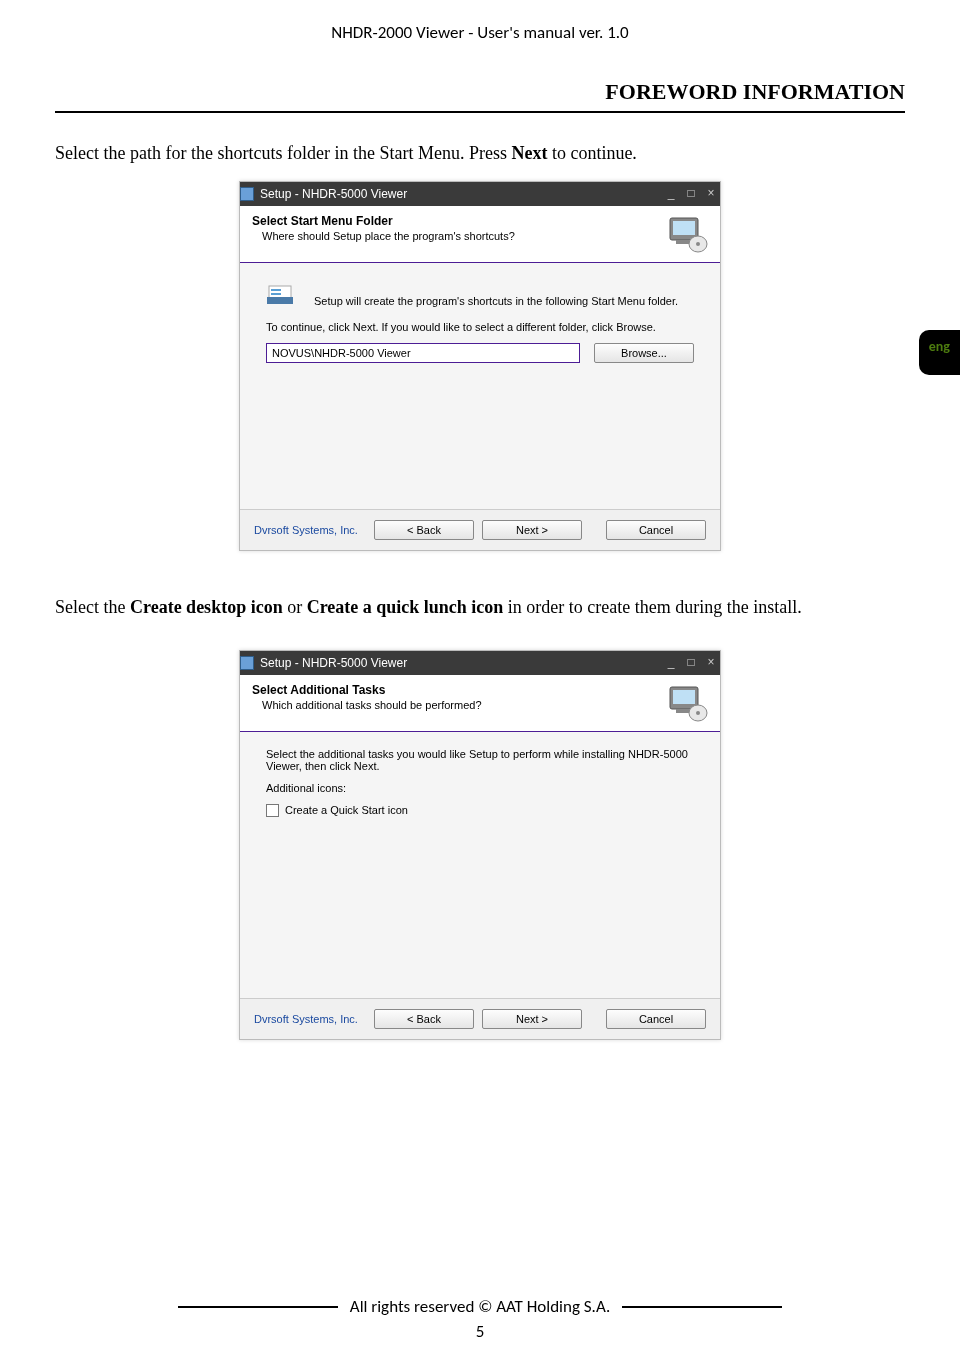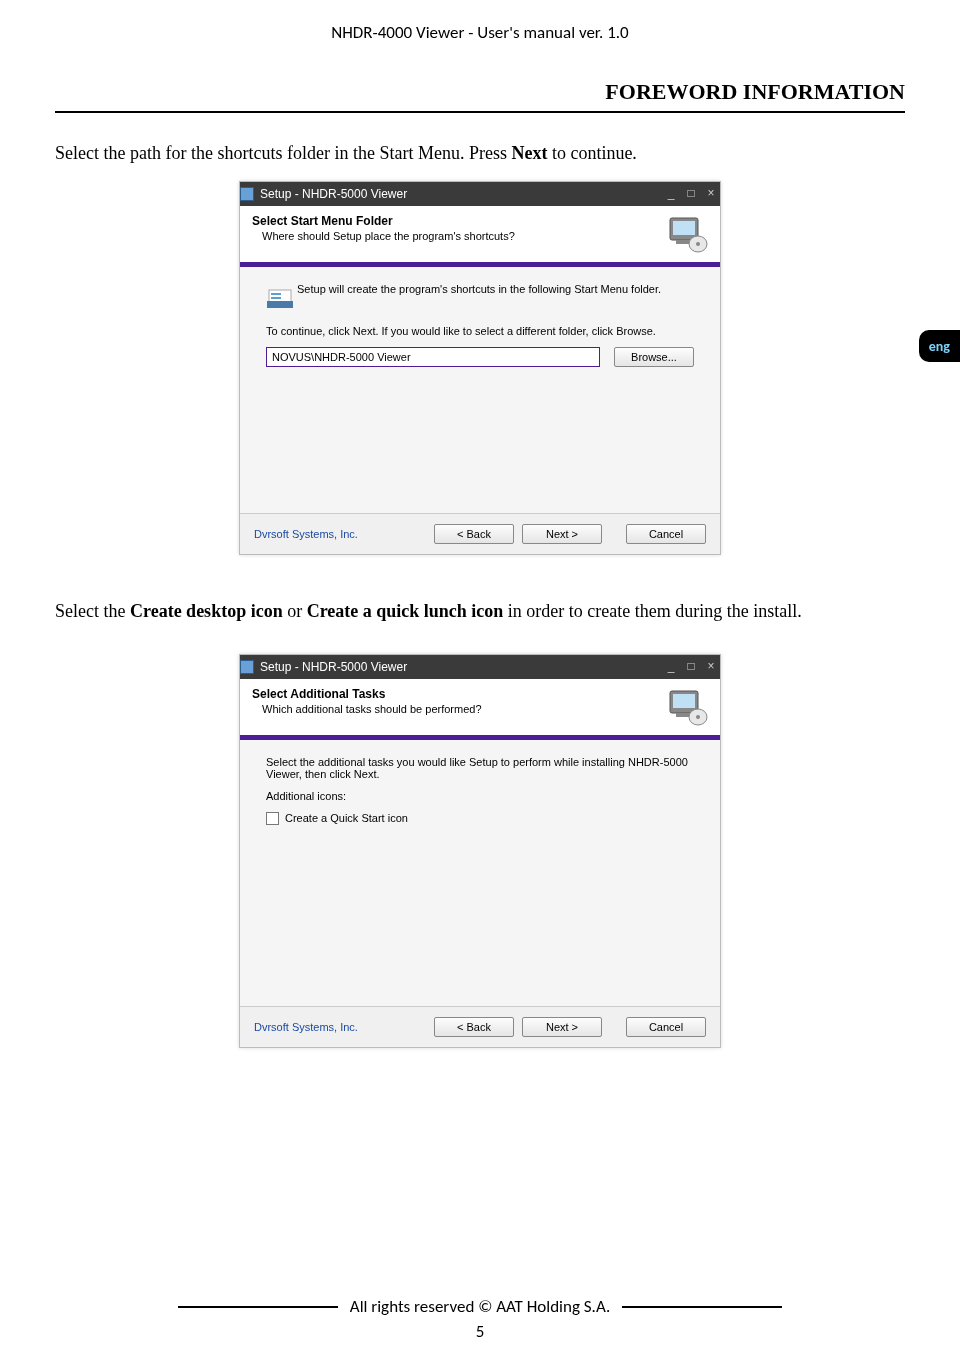--- a/index.html
+++ b/index.html
@@ -226,7 +226,7 @@
 
 <div class="page">
 
-  <div class="doc-header">NHDR-4000 Viewer - User's manual ver. 1.0</div>
+  <div class="doc-header">NHDR-2000 Viewer - User's manual ver. 1.0</div>
 
   <div class="section-title">FOREWORD INFORMATION</div>
   <hr class="hr-line">

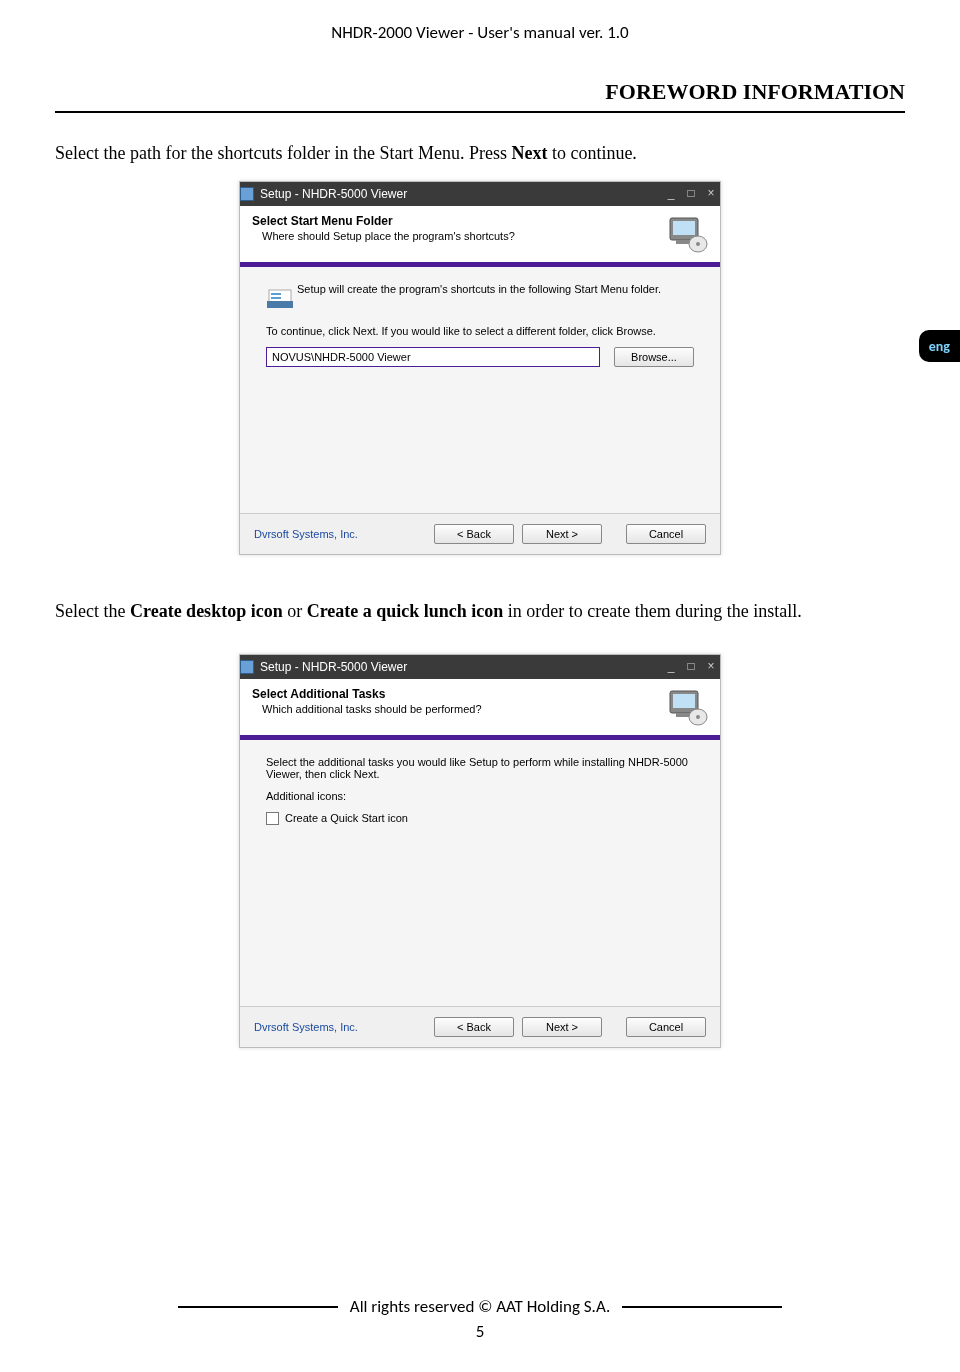--- a/index.html
+++ b/index.html
@@ -101,7 +101,7 @@
     background: #fff;
     display: flex;
     padding: 8px 10px 8px 12px;
-    border-bottom: 5px solid #4c1d95;
+    border-bottom: 1px solid #4c1d95;
   }
   .header-panel .hp-text { flex: 1; }
   .header-panel .hp-title {

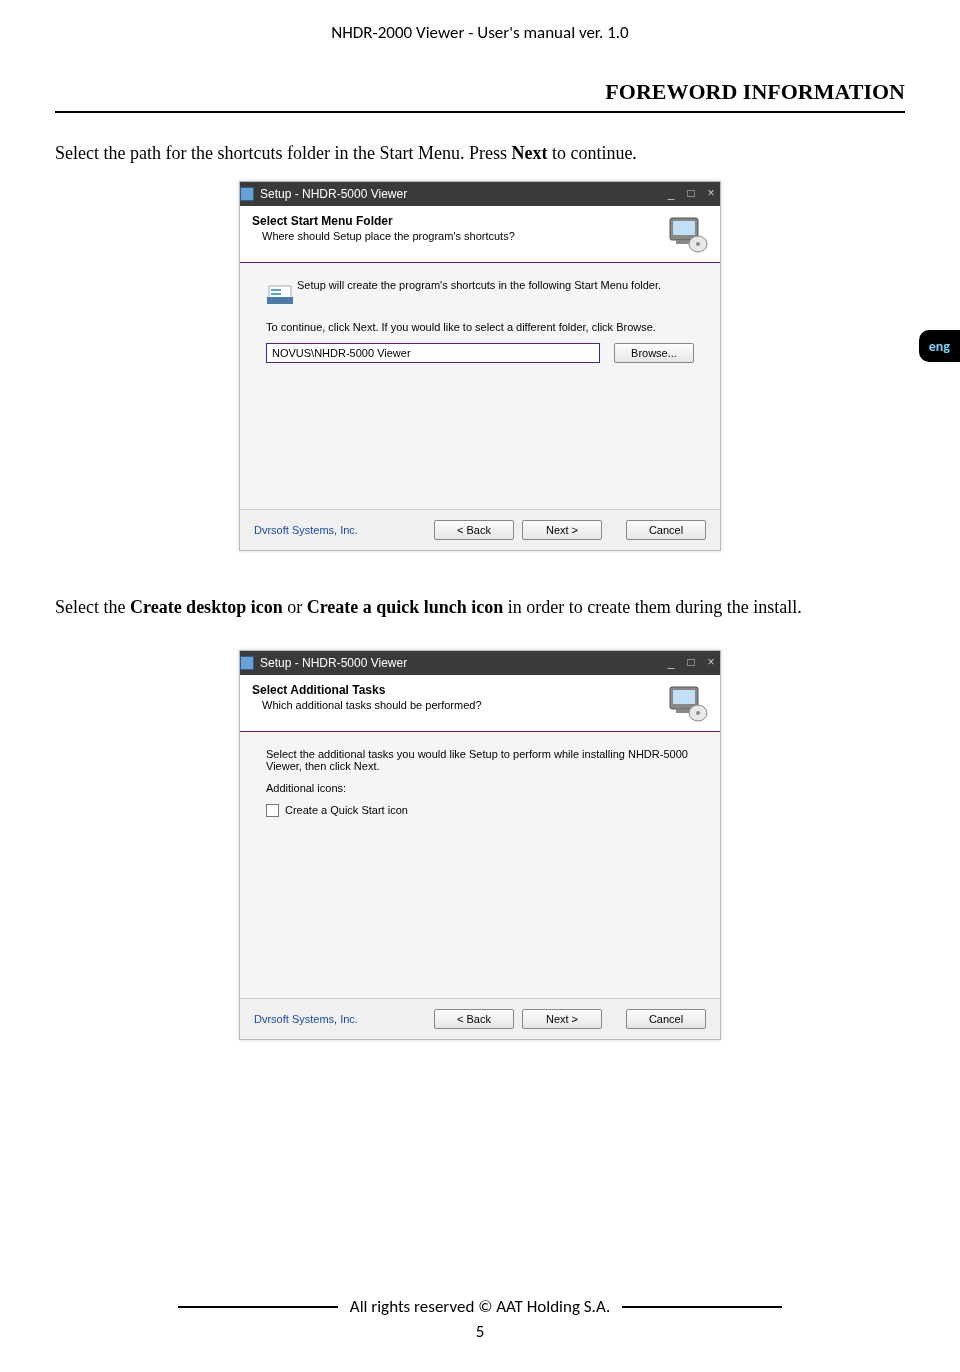--- a/index.html
+++ b/index.html
@@ -128,8 +128,8 @@
   .content-panel .row { margin-bottom: 10px; font-size: 11px; }
   .folder-row {
     display: flex;
-    align-items: flex-start;
-    gap: 3px;
+    align-items: flex-end;
+    gap: 20px;
     margin-bottom: 14px;
   }
   .folder-icon {

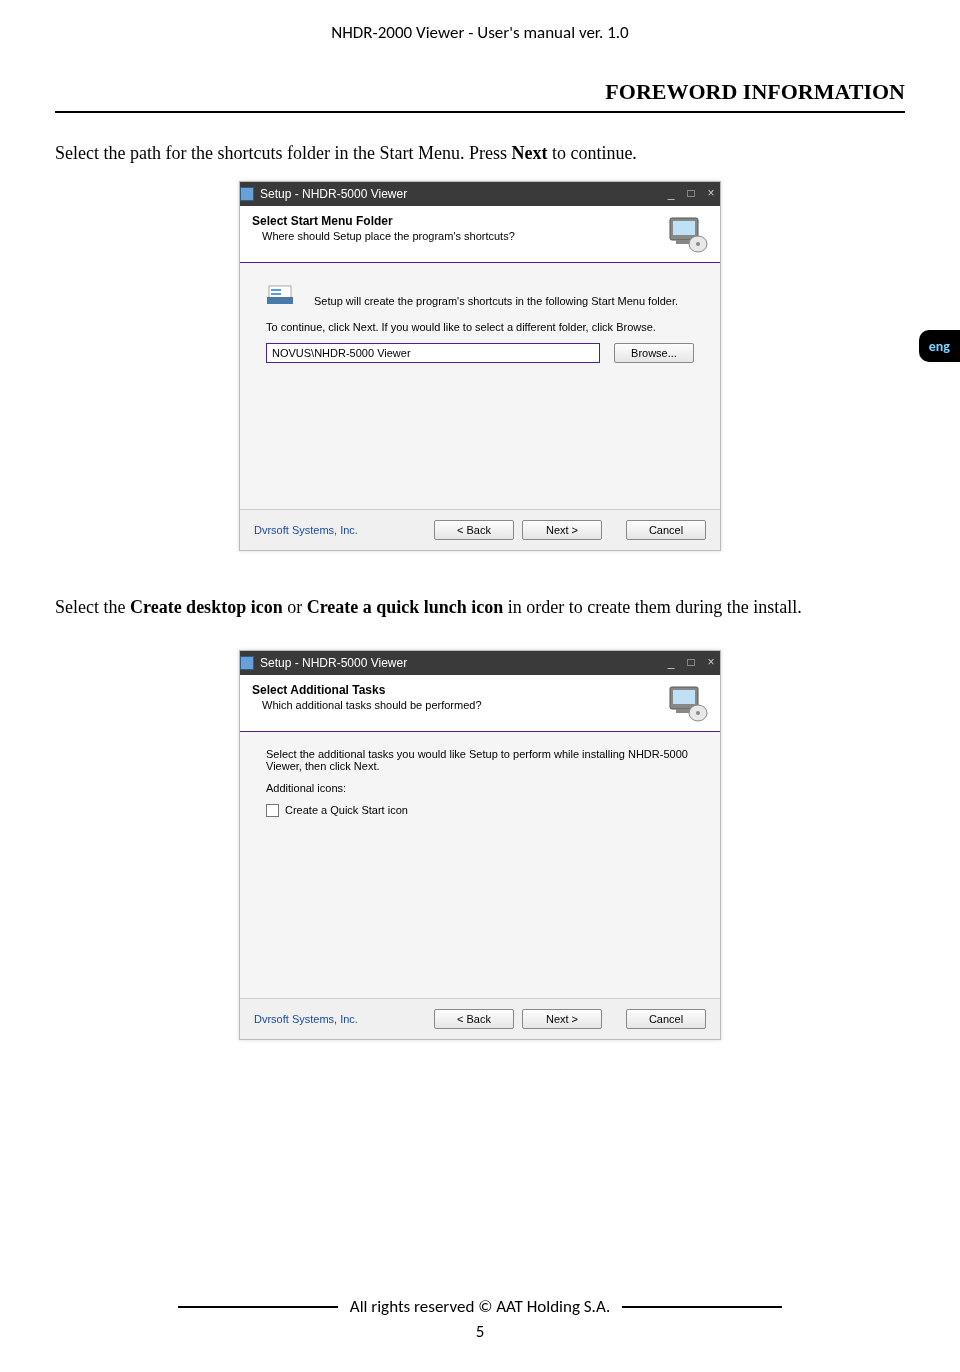--- a/index.html
+++ b/index.html
@@ -152,7 +152,7 @@
   .btn {
     border: 1px solid #888;
     background: linear-gradient(#fdfdfd, #e5e5e5);
-    padding: 3px 10px;
+    padding: 3px 20px;
     font-size: 11px;
     font-family: Tahoma, Arial, sans-serif;
     border-radius: 2px;

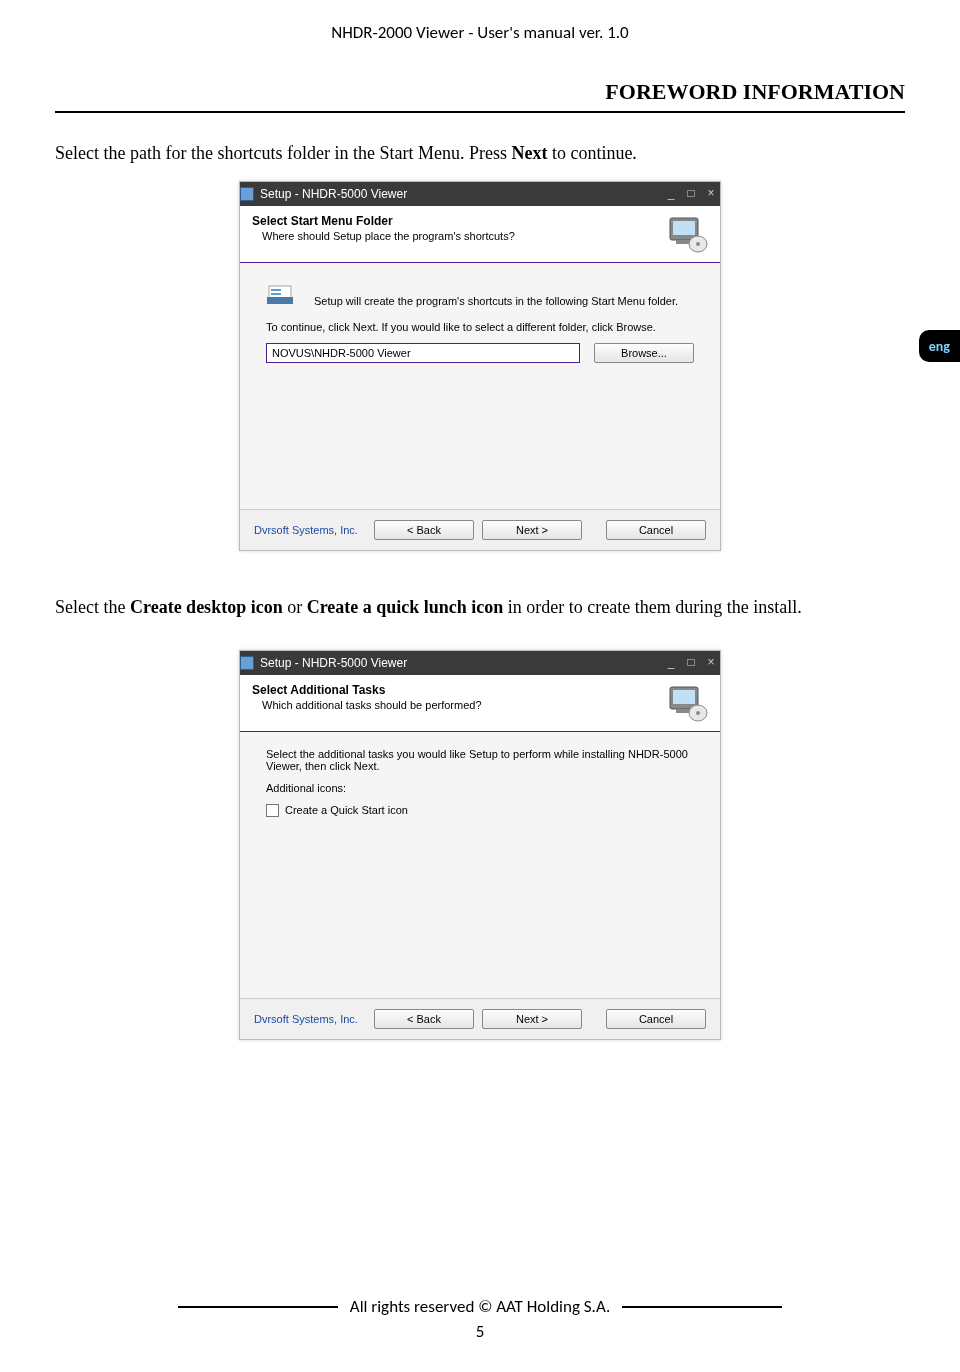--- a/index.html
+++ b/index.html
@@ -48,9 +48,9 @@
     right: 0;
     top: 330px;
     background: #000;
-    color: #7dd3fc;
+    color: #4d7c0f;
     font-size: 14px;
-    padding: 8px 10px 7px 10px;
+    padding: 8px 10px 20px 10px;
     border-top-left-radius: 10px;
     border-bottom-left-radius: 10px;
     font-weight: bold;

